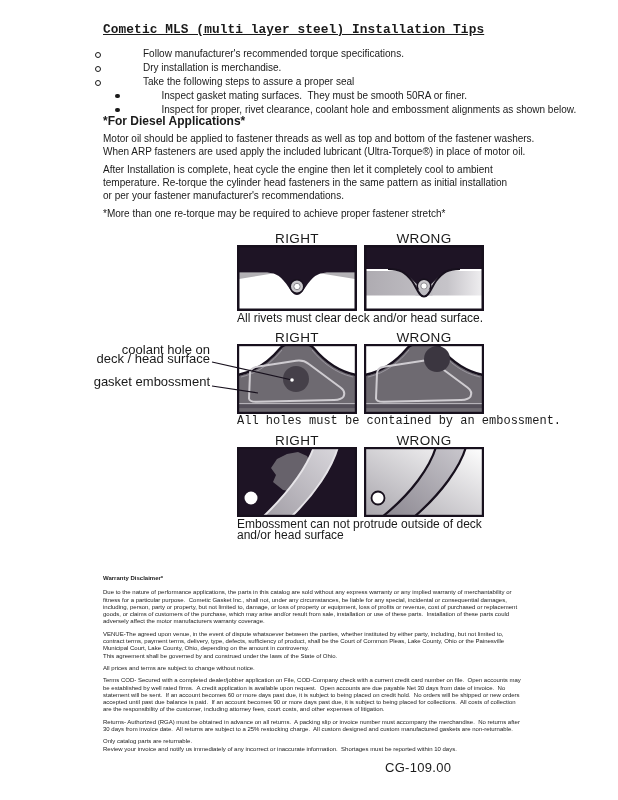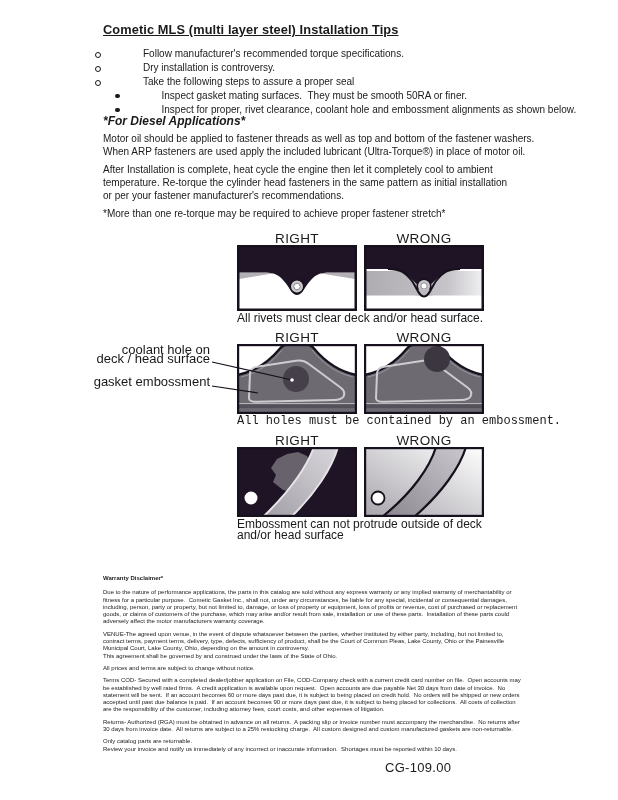--- a/index.html
+++ b/index.html
@@ -14,7 +14,7 @@
   .title{
     position:absolute;left:103px;top:22px;
     font-size:12.8px;font-weight:bold;text-decoration:underline;
-    letter-spacing:0.1px;white-space:pre;
+    letter-spacing:0.1px;white-space:pre;font-family:Liberation Mono, monospace;
   }
 
   .tips{position:absolute;left:95px;top:47px;width:450px;font-size:10px;line-height:14px;}

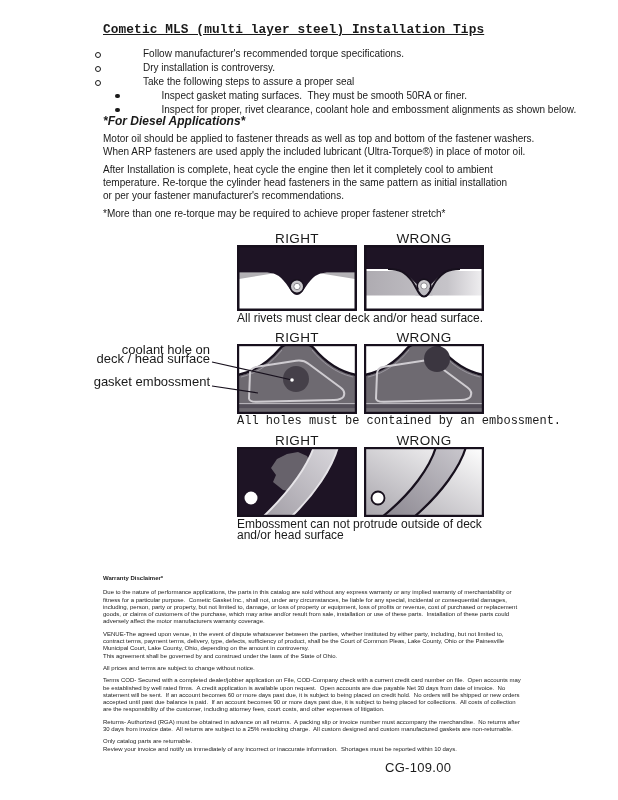--- a/index.html
+++ b/index.html
@@ -56,7 +56,7 @@
     </div>
     <div class="tip">
       <span class="marker-o"></span>
-      <span class="txt">Dry installation is controversy.</span>
+      <span class="txt">Dry installation is merchandise.</span>
     </div>
     <div class="tip">
       <span class="marker-o"></span>

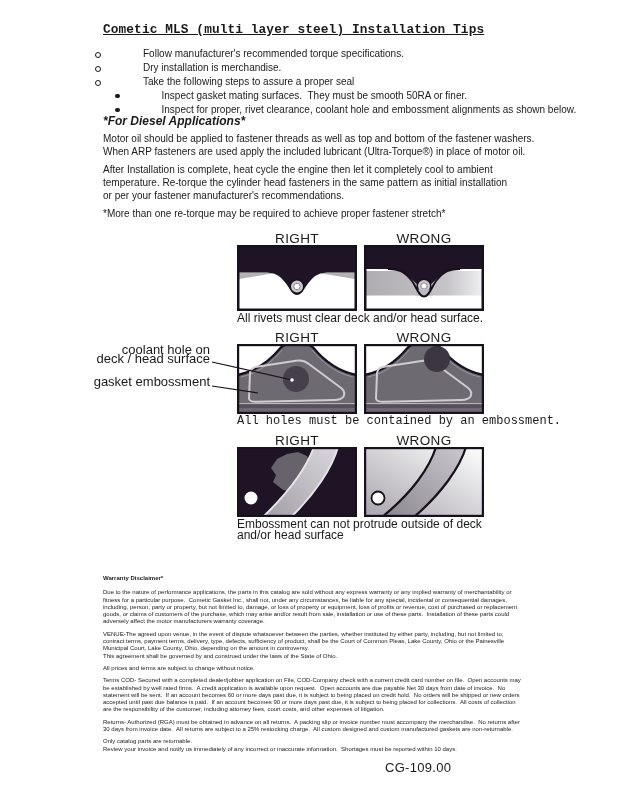--- a/index.html
+++ b/index.html
@@ -25,7 +25,7 @@
   .marker-dot{flex:0 0 auto;width:4.5px;height:4.5px;background:currentColor;border-radius:50%;margin:4.5px 5px 0 0;}
 
   .diesel{position:absolute;left:103px;top:114px;width:470px;font-size:10px;line-height:13px;}
-  .diesel .dh{font-size:12px;font-weight:bold;line-height:14px;margin:0 0 4px 0;white-space:pre;font-style:italic;}
+  .diesel .dh{font-size:12px;font-weight:bold;line-height:14px;margin:0 0 4px 0;white-space:pre;}
   .diesel .para{white-space:pre;margin:0 0 5px 0;}
 
   .dg-label{position:absolute;width:120px;text-align:center;font-size:13.5px;letter-spacing:0.4px;white-space:pre;}

